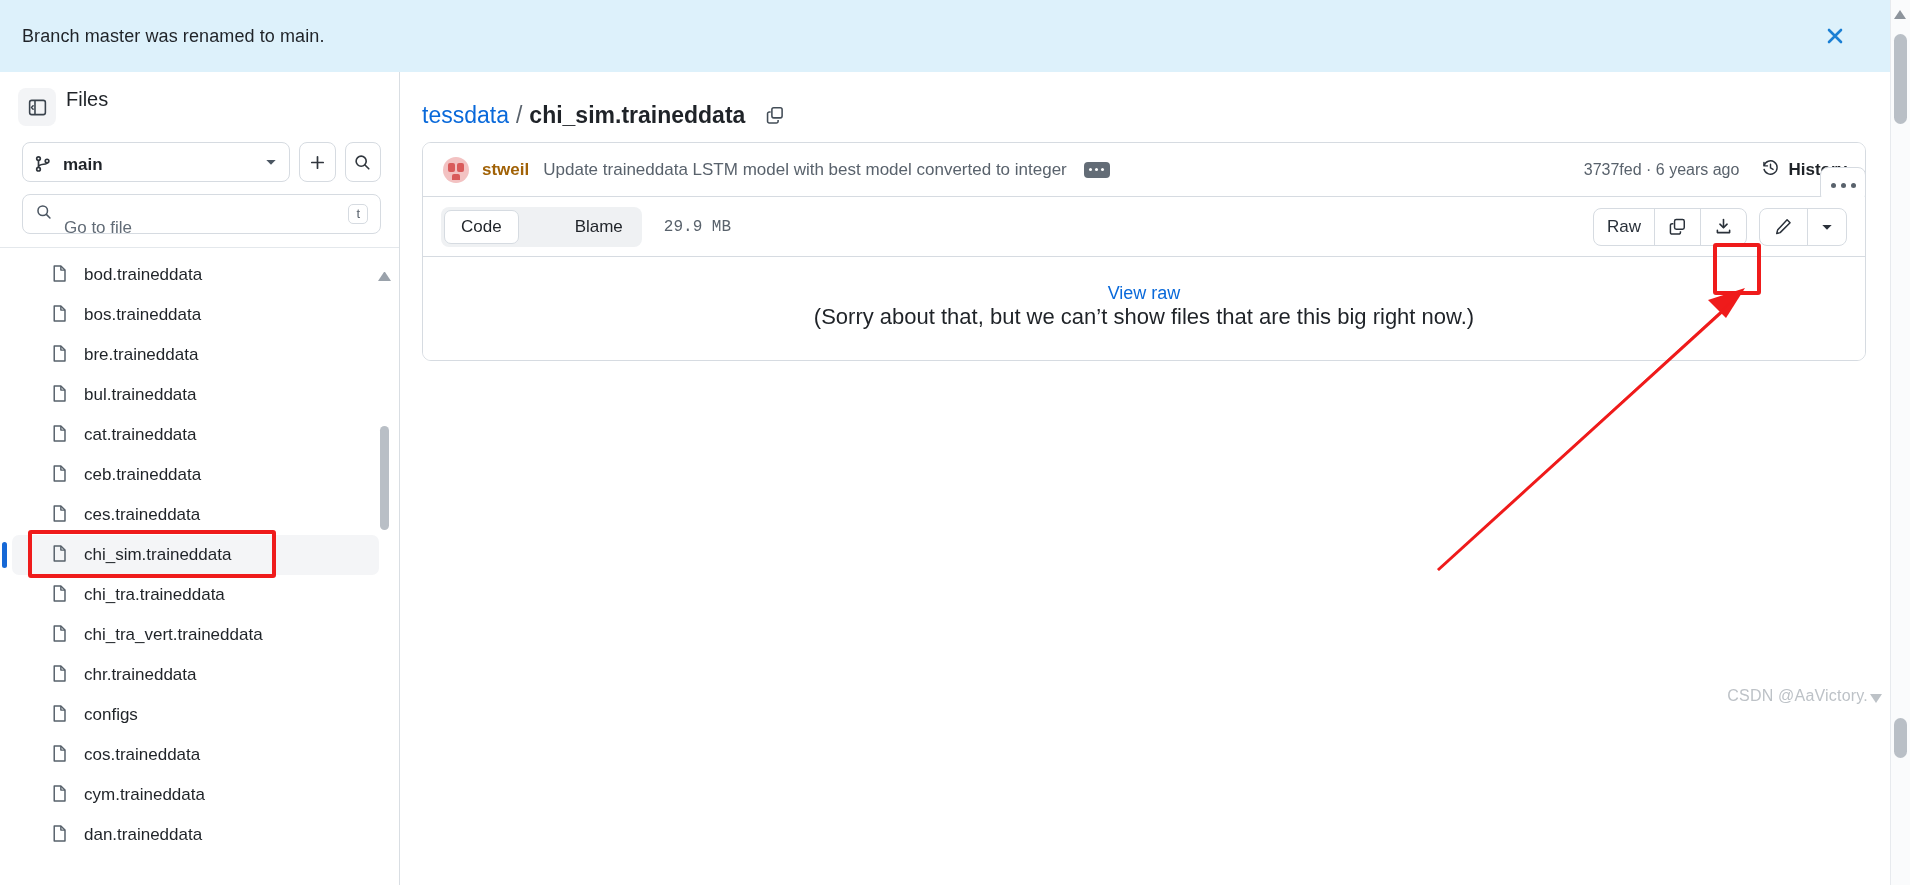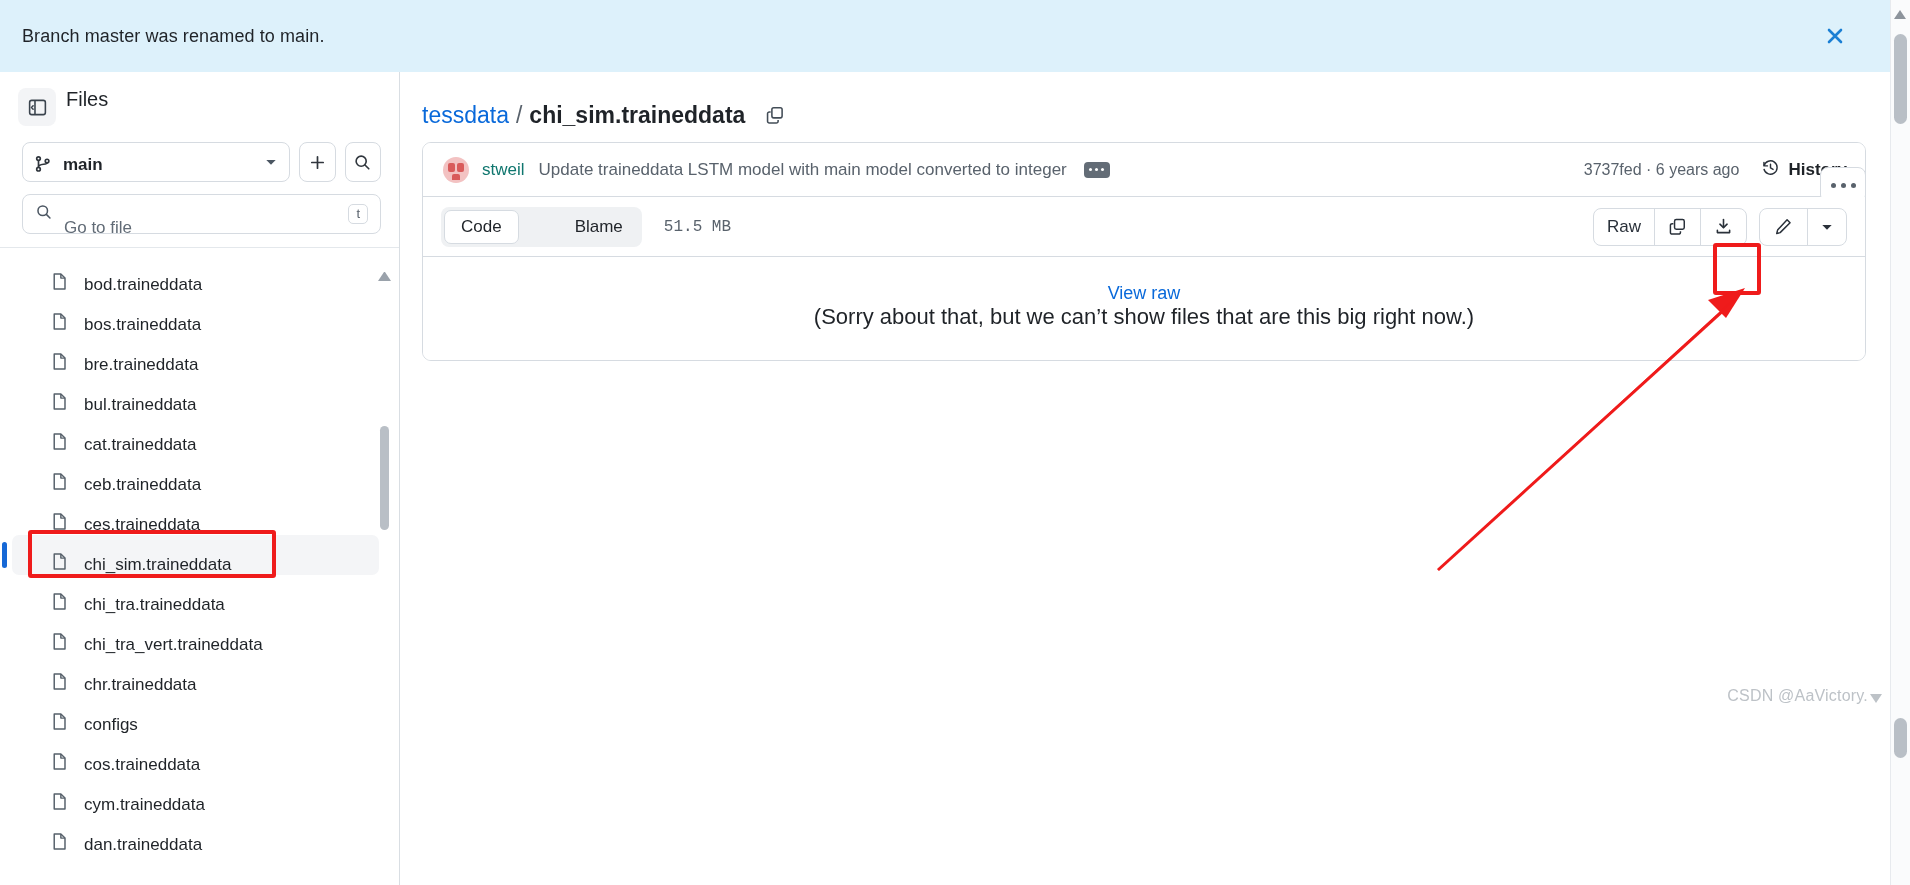--- a/index.html
+++ b/index.html
@@ -140,7 +140,7 @@
   .avatar .a1 { position:absolute; width:7px; height:9px; background:#d95b5b; left:5px; top:6px; border-radius:2px;}
   .avatar .a2 { position:absolute; width:7px; height:9px; background:#d95b5b; right:5px; top:6px; border-radius:2px;}
   .avatar .a3 { position:absolute; width:8px; height:6px; background:#d95b5b; left:9px; bottom:3px; border-radius:2px 2px 0 0;}
-  .commit-author { margin-left: 13px; font-size: 17px; font-weight: 400; color: #0f766e; cursor: pointer; }
+  .commit-author { margin-left: 13px; font-size: 17px; font-weight: 700; color: #a16207; cursor: pointer; }
   .commit-msg { margin-left: 14px; font-size: 17px; color: #59626c; cursor: pointer; }
   .commit-ellipsis {
     margin-left: 17px; background: #636c76; border-radius: 4px; height: 16px; width: 26px;

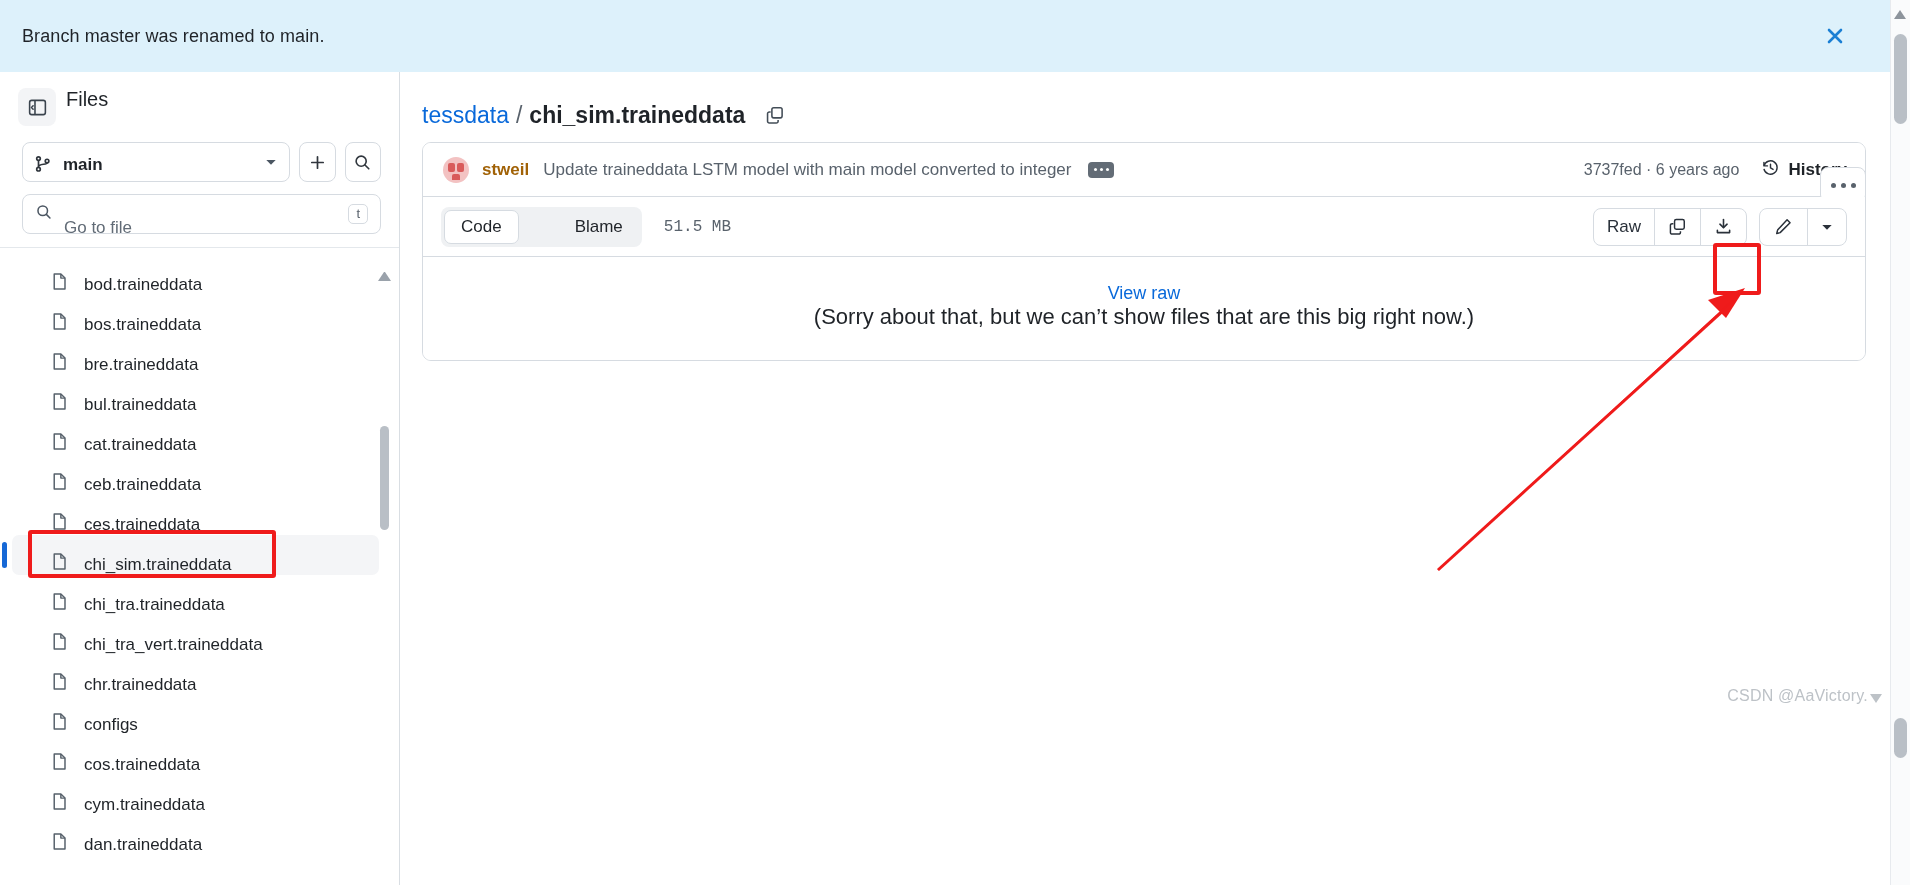--- a/index.html
+++ b/index.html
@@ -446,7 +446,7 @@
               <span class="a3"></span>
           </div>
           <span class="commit-author">stweil</span>
-          <span class="commit-msg">Update traineddata LSTM model with main model converted to integer</span>
+          <span class="commit-msg">Update traineddata LSTM model with best model converted to integer</span>
           <span class="commit-ellipsis">
               <i></i>
               <i></i>

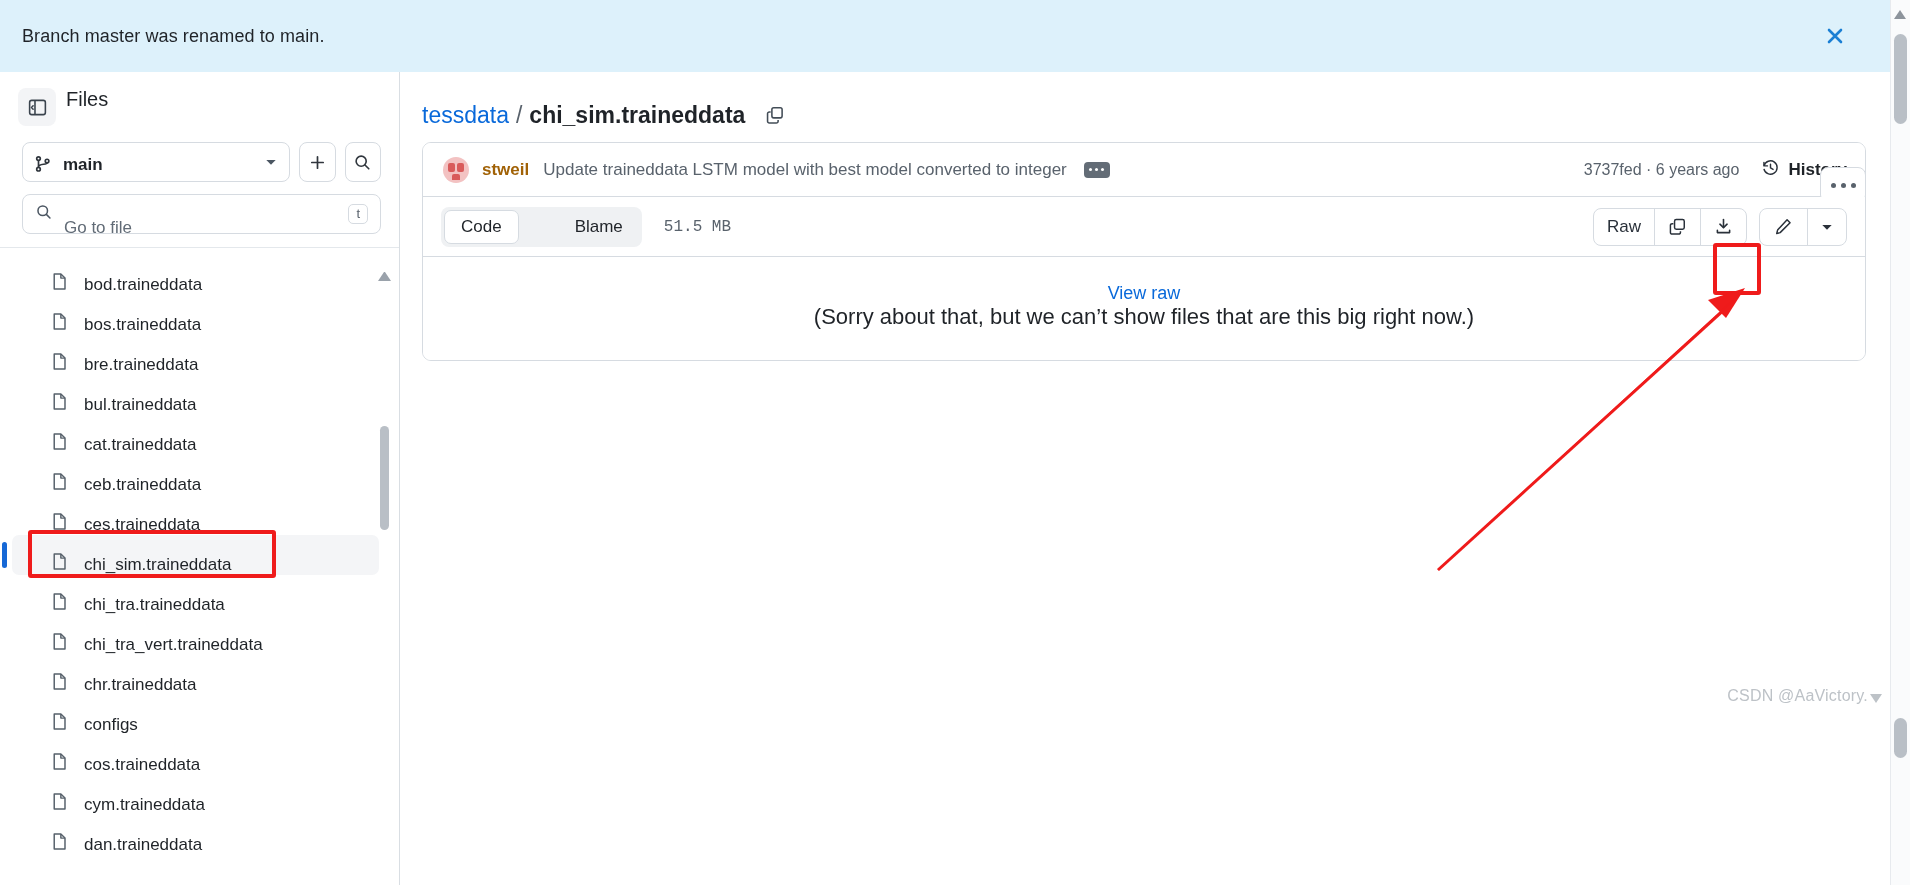--- a/index.html
+++ b/index.html
@@ -472,7 +472,7 @@
               <div class="seg active">Code</div>
               <div class="seg">Blame</div>
             </div>
-          <span class="filesize">51.5 MB</span>
+          <span class="filesize">29.9 MB</span>
 
           <div class="tool-right">
             <div class="btn-group">

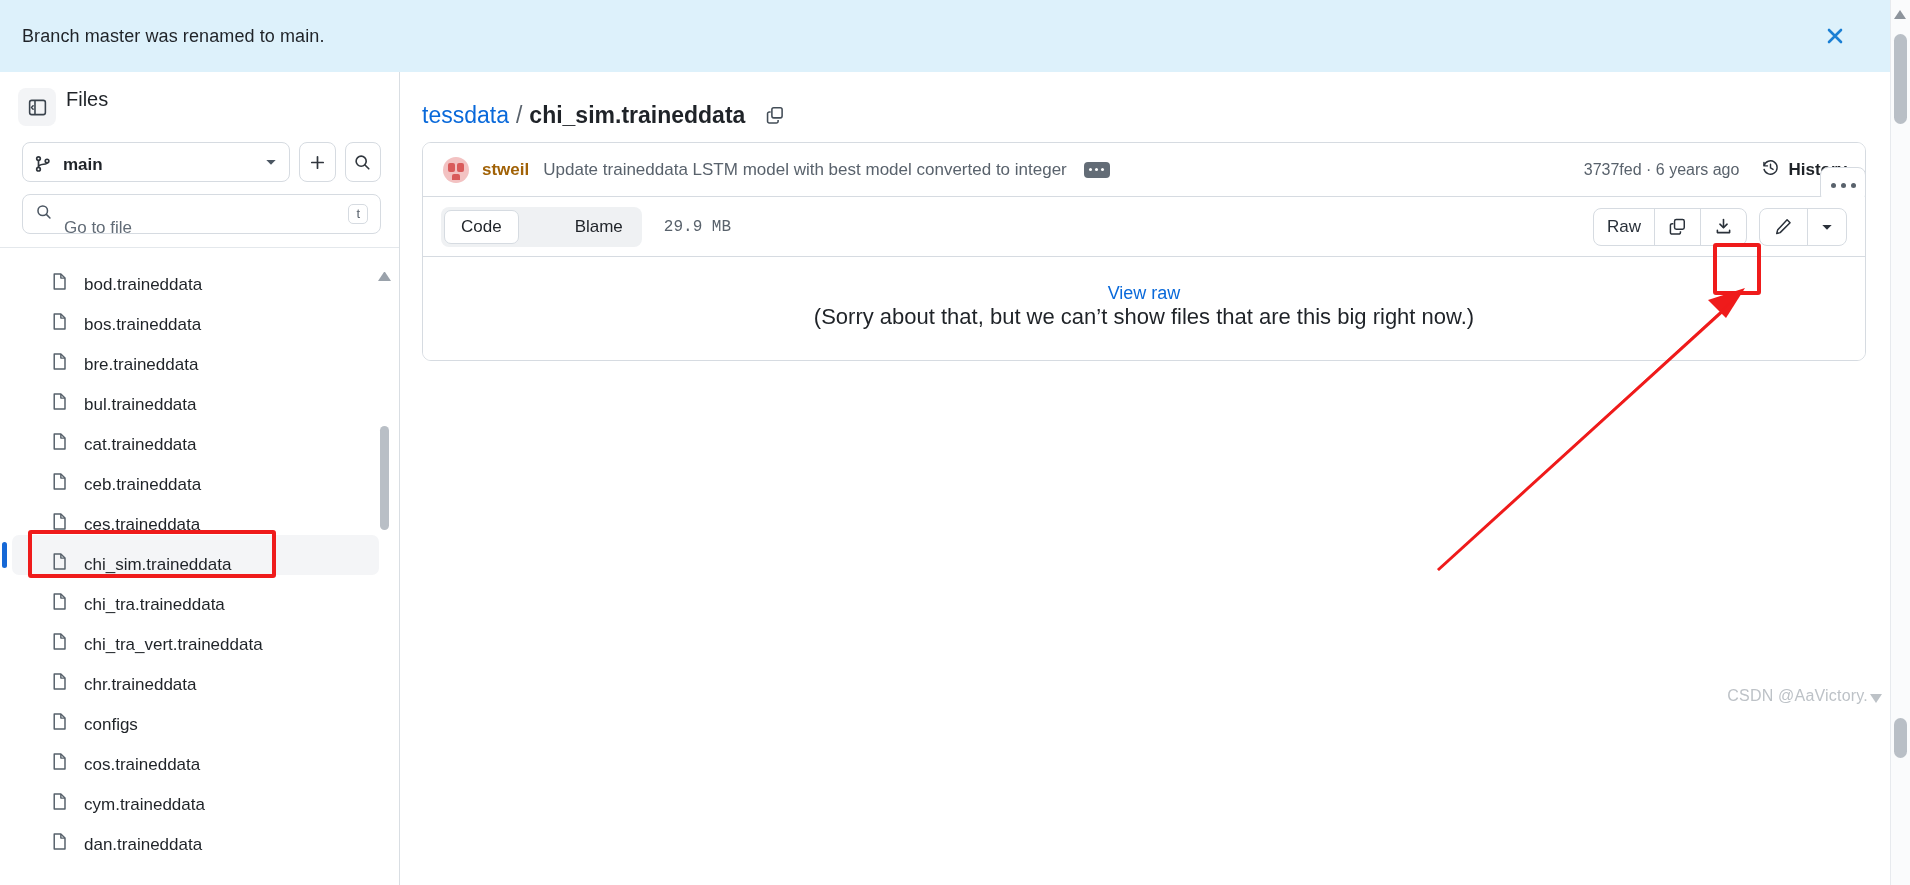--- a/index.html
+++ b/index.html
@@ -81,7 +81,7 @@
     padding-top: 7px;
   }
   .file-row {
-    position: relative; display: flex; align-items: flex-end; gap: 15px;
+    position: relative; display: flex; align-items: center; gap: 15px;
     height: 40px; margin: 0 20px 0 12px; padding-left: 38px; border-radius: 7px;
     cursor: pointer;
   }

